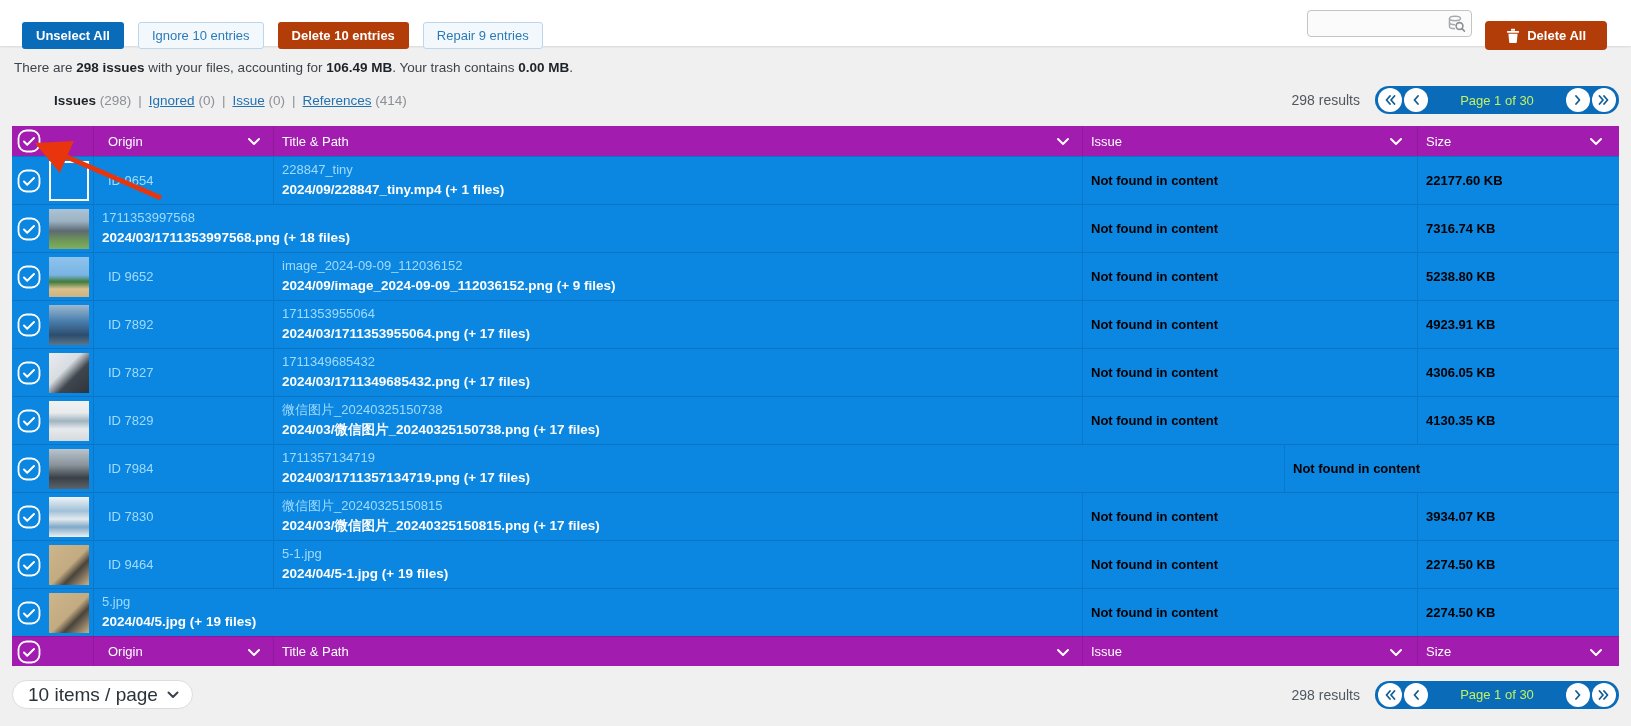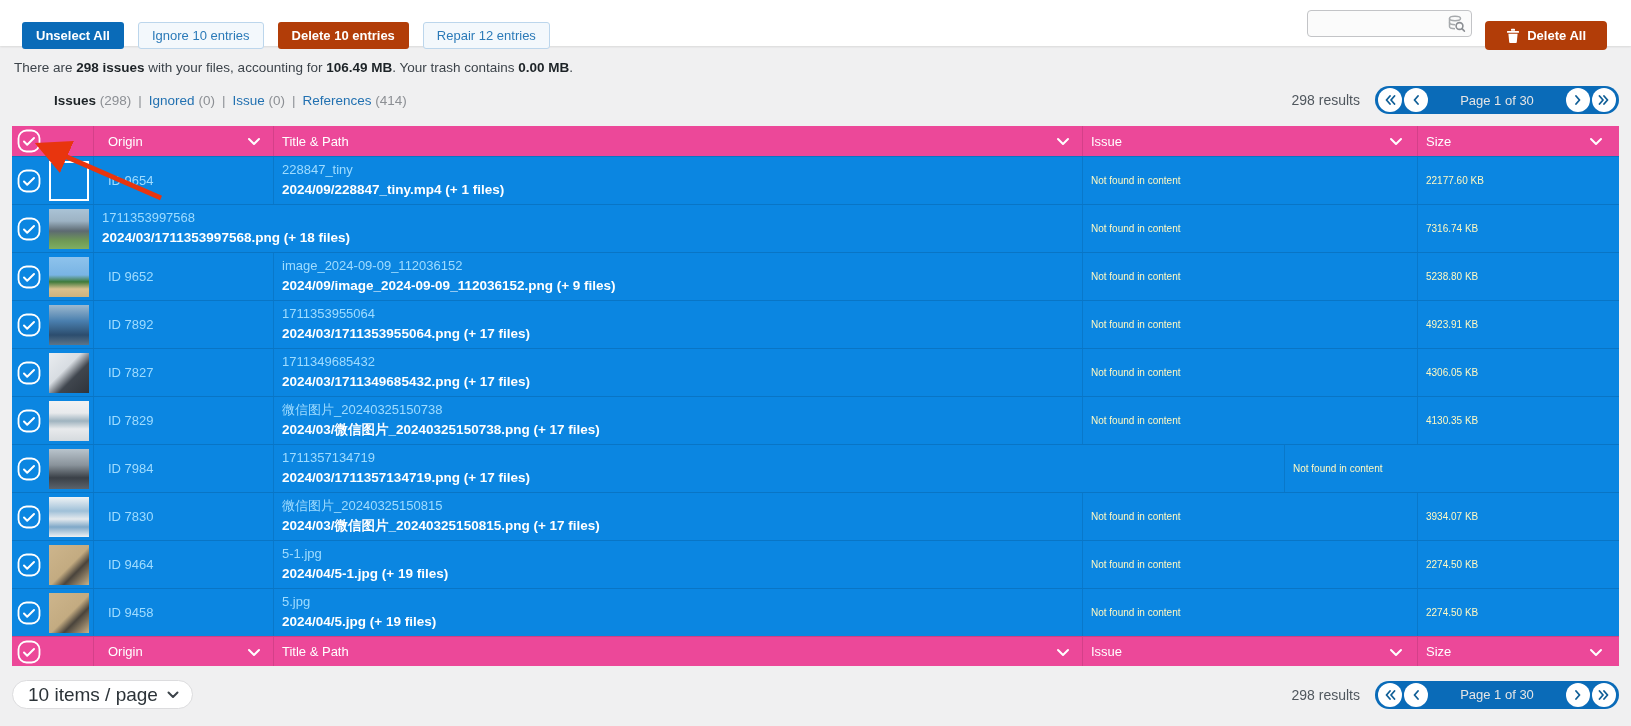--- a/index.html
+++ b/index.html
@@ -99,7 +99,7 @@
     <button class="btn btn-primary">Unselect All</button>
     <button class="btn btn-light">Ignore 10 entries</button>
     <button class="btn btn-danger">Delete 10 entries</button>
-    <button class="btn btn-light">Repair 12 entries</button>
+    <button class="btn btn-light">Repair 9 entries</button>
   </div>
   <div class="topbar-right">
     <div class="search-box">

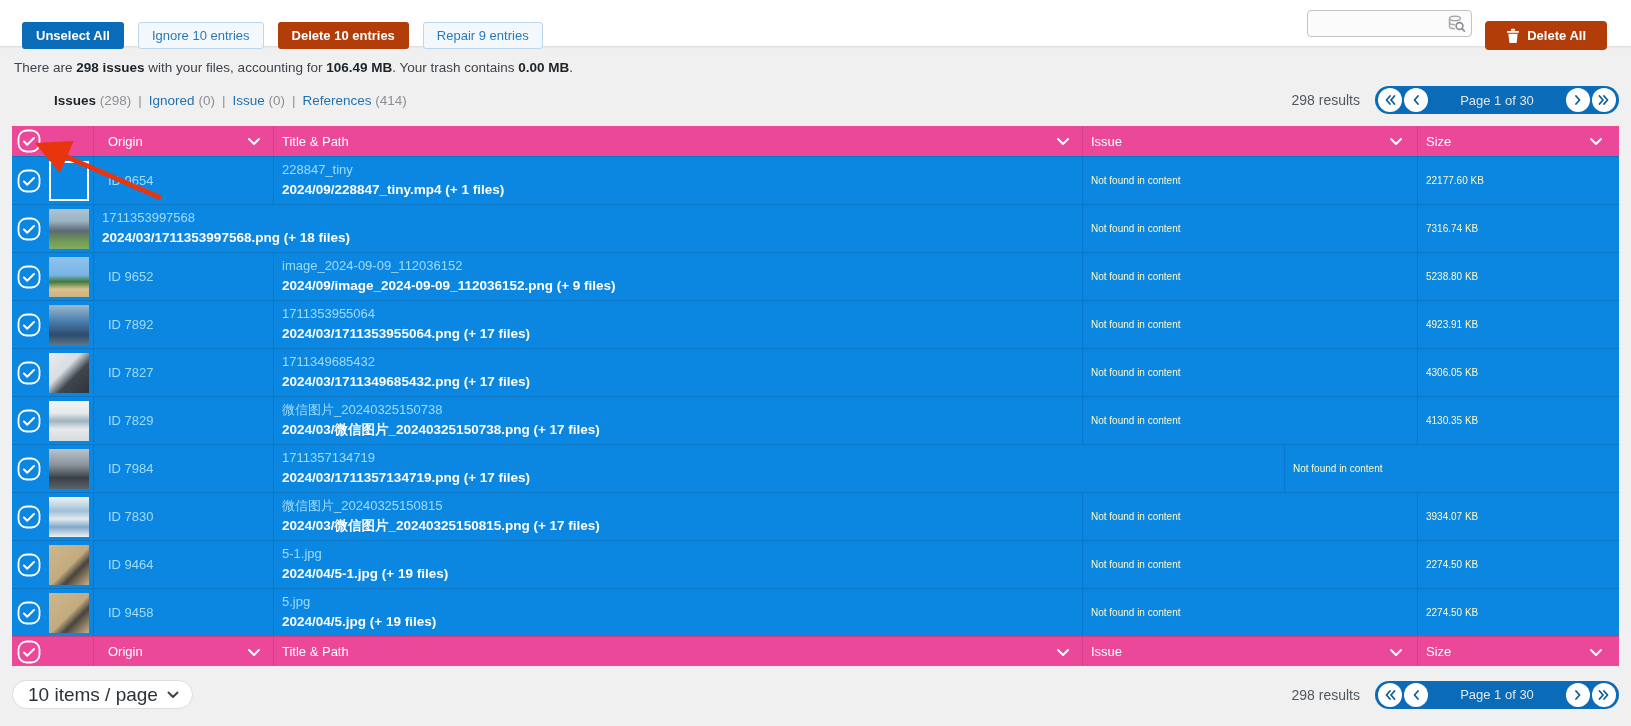--- a/index.html
+++ b/index.html
@@ -34,7 +34,7 @@
   .tabs { display:flex; align-items:center; gap:7px; font-size:13.5px; color:#787c82; margin-left:2px; }
   .tab { cursor:pointer; }
   .tab .tab-label-active { color:#1d2327; font-weight:700;margin-left:40px; }
-  .tab .tab-label-link { color:#2271b1; }
+  .tab .tab-label-link { color:#2271b1;text-decoration:underline; }
   .tab .count { color:#8c8f94; }
   .sep { color:#8c8f94; }
 

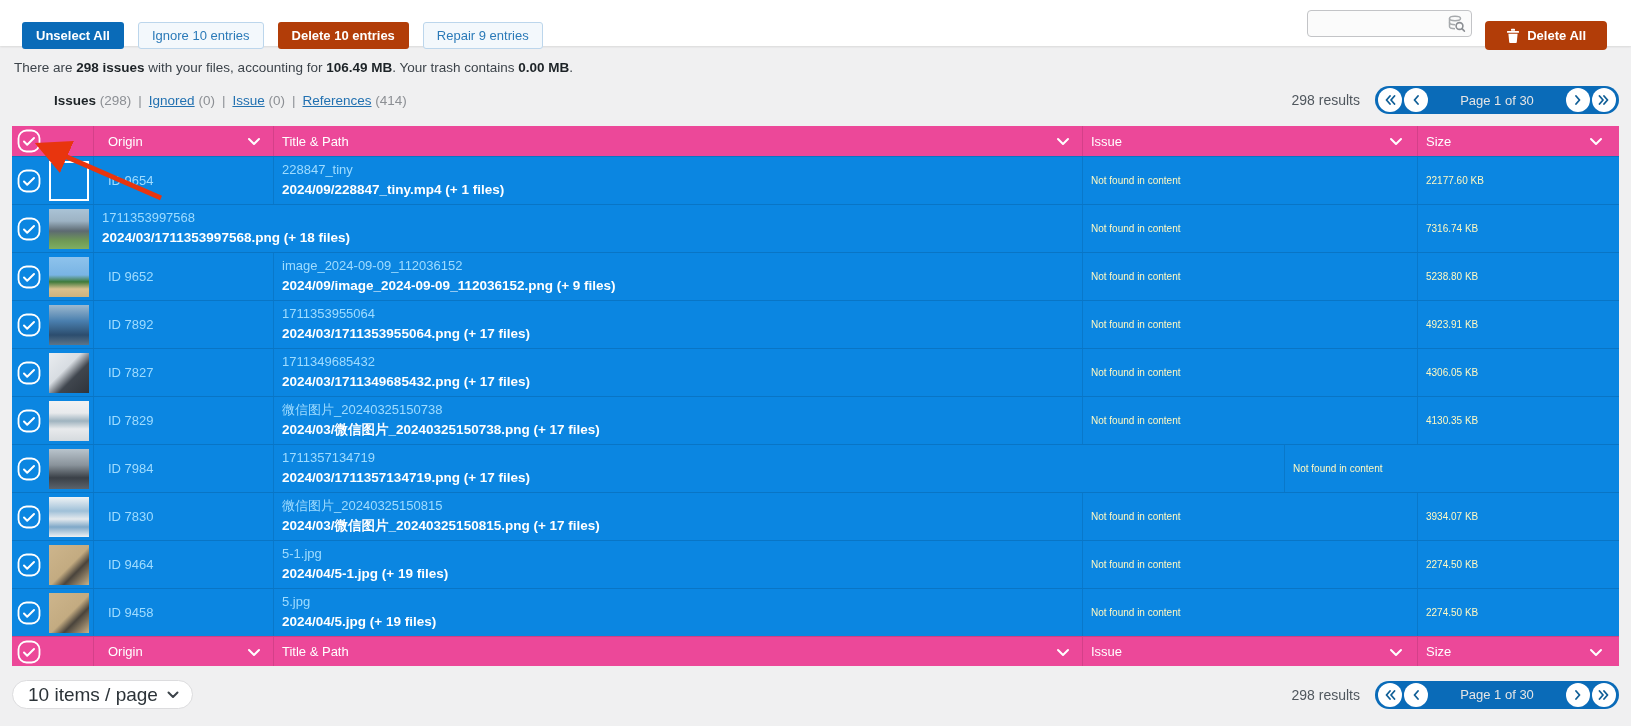--- a/index.html
+++ b/index.html
@@ -44,7 +44,7 @@
            display:flex; align-items:center; padding:0 2px; }
   .pager-btn { width:24px; height:24px; border-radius:50%; background:#fff; border:none;
            display:flex; align-items:center; justify-content:center; margin:0 1px; cursor:pointer; }
-  .pager-label { flex:1; text-align:center; color:#e5e5e5; font-size:13px; }
+  .pager-label { flex:1; text-align:center; color:#bef264; font-size:13px; }
 
   
   .table { margin-top:12px; width:100%; }

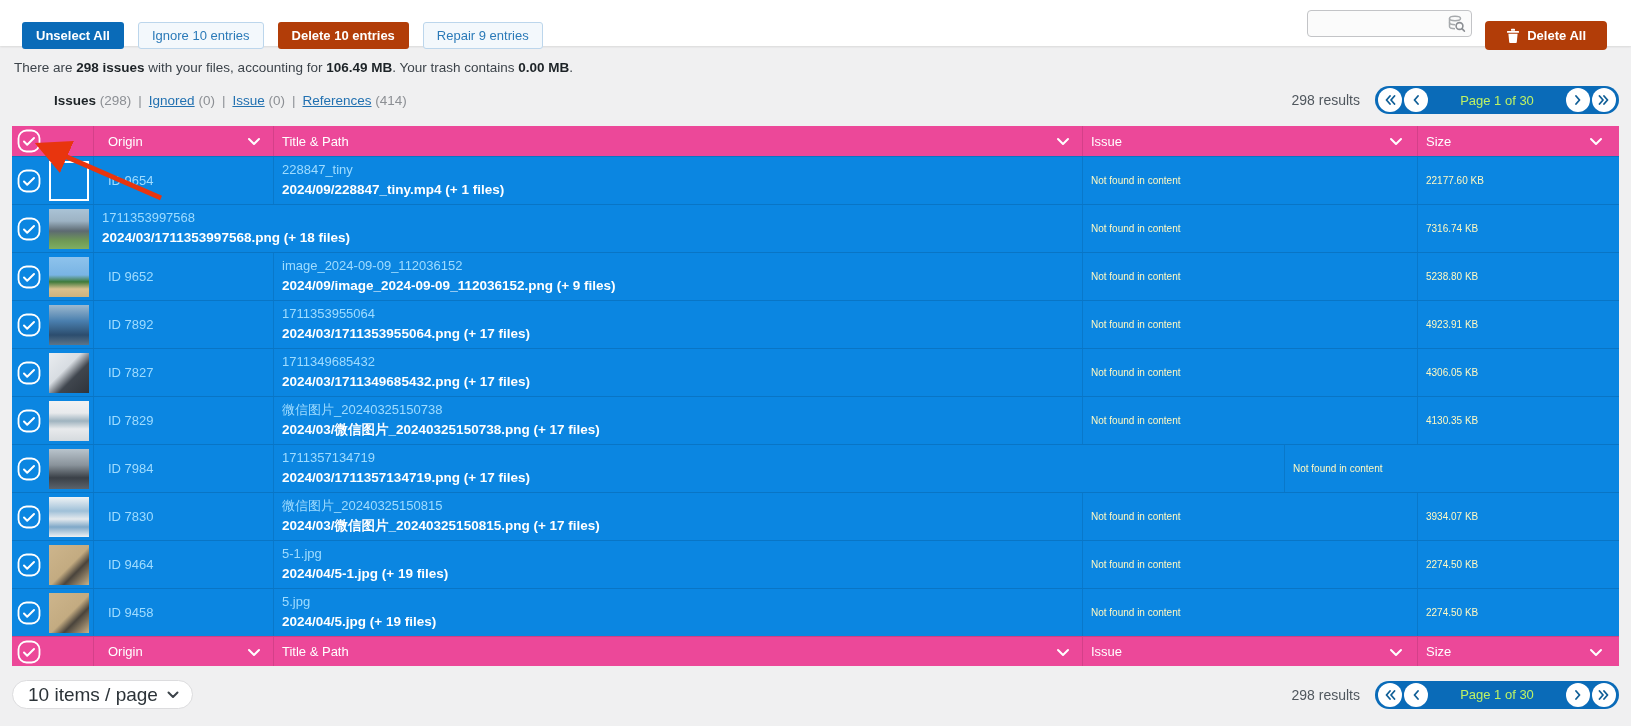--- a/index.html
+++ b/index.html
@@ -49,7 +49,7 @@
   
   .table { margin-top:12px; width:100%; }
   .thead, .trow { display:flex; width:100%; }
-  .thead { background:#ec4899; height:30px; color:#fff; }
+  .thead { background:#a21caf; height:30px; color:#fff; }
   .trow  { background:#0b86e1; height:48px; border-top:1px solid rgba(0,0,0,.12); }
   .tfoot-head { border-top:1px solid rgba(0,0,0,.12); }
   .cell { display:flex; align-items:center; }

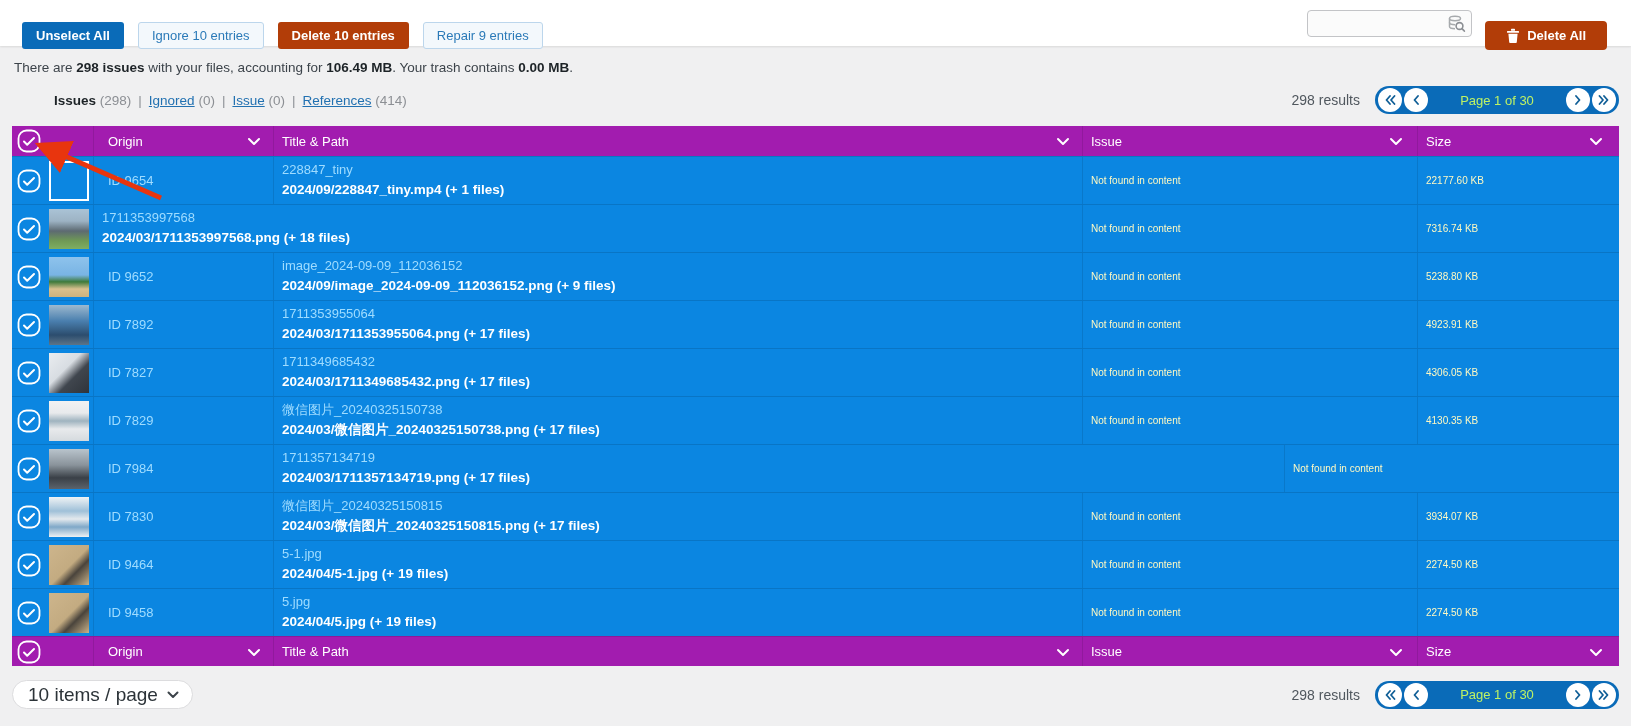--- a/index.html
+++ b/index.html
@@ -79,7 +79,7 @@
   .col-title .txt { line-height:1.45; }
   .title-line { color:#9fdcff; font-size:13px; cursor:pointer; }
   .path-line  { color:#fff; font-size:13.5px; font-weight:700; }
-  .issue-text, .size-text { color:#fef9c3; font-size:10px; font-weight:400; }
+  .issue-text, .size-text { color:#000000; font-size:13px; font-weight:700; }
 
   
   .bottom-row { margin-top:14px; display:flex; justify-content:space-between; align-items:center; }

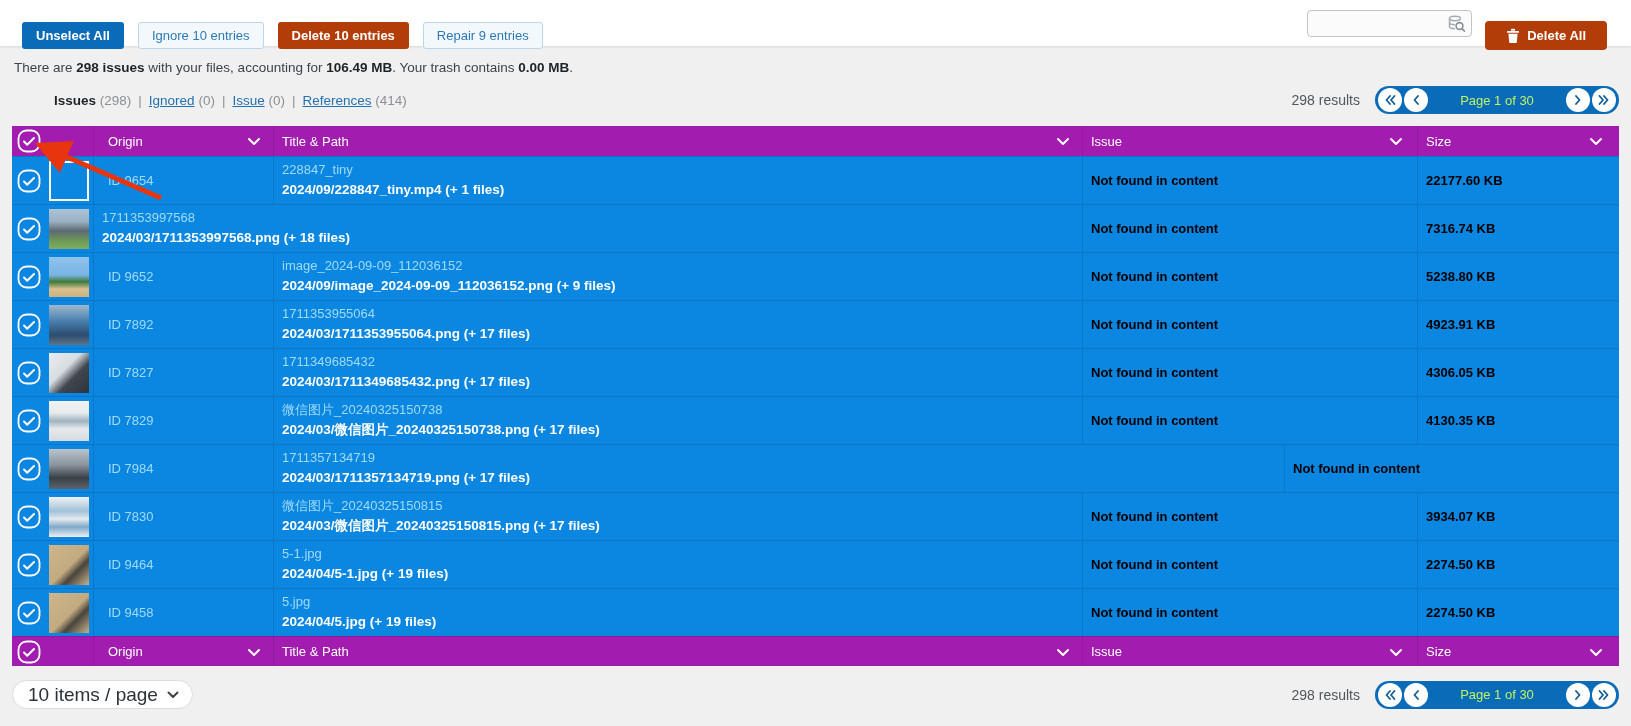--- a/index.html
+++ b/index.html
@@ -474,9 +474,6 @@
     <div class="cell col-thumb">
             <div class="thumb thumb-motorcycle-sand"></div>
           </div>
-    <div class="cell col-origin">
-            <a class="row-id">ID 9458</a>
-          </div>
     <div class="cell col-title">
       <div class="txt">
         <div class="title-line">5.jpg</div>

